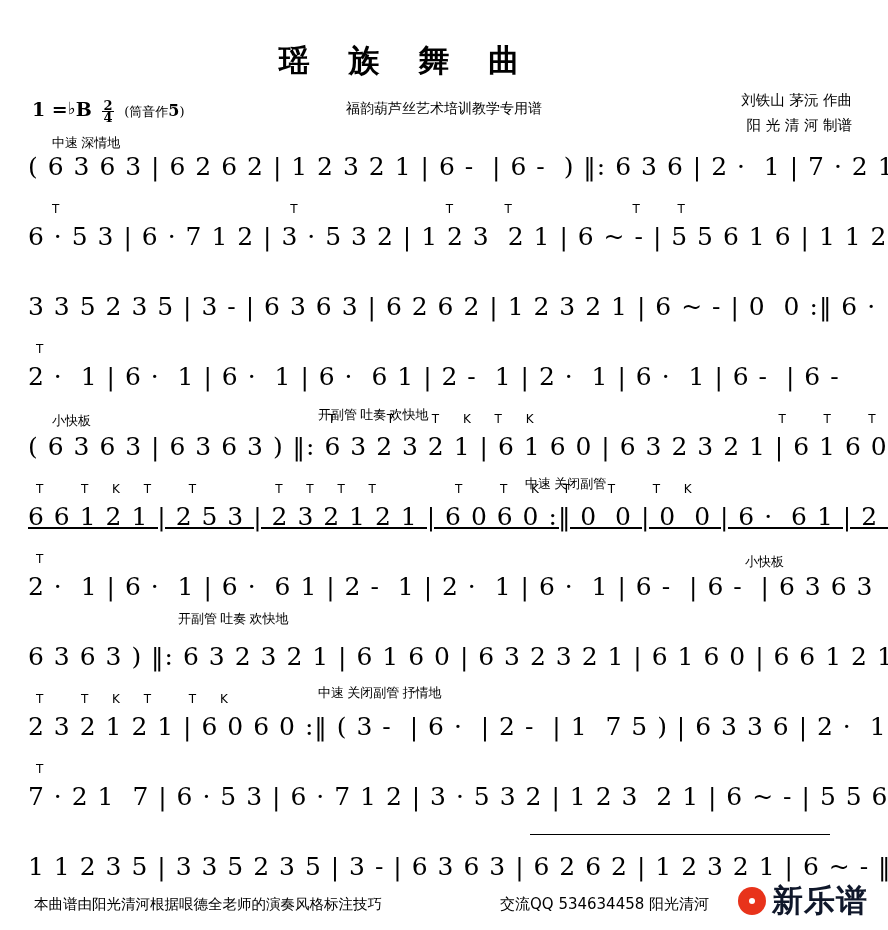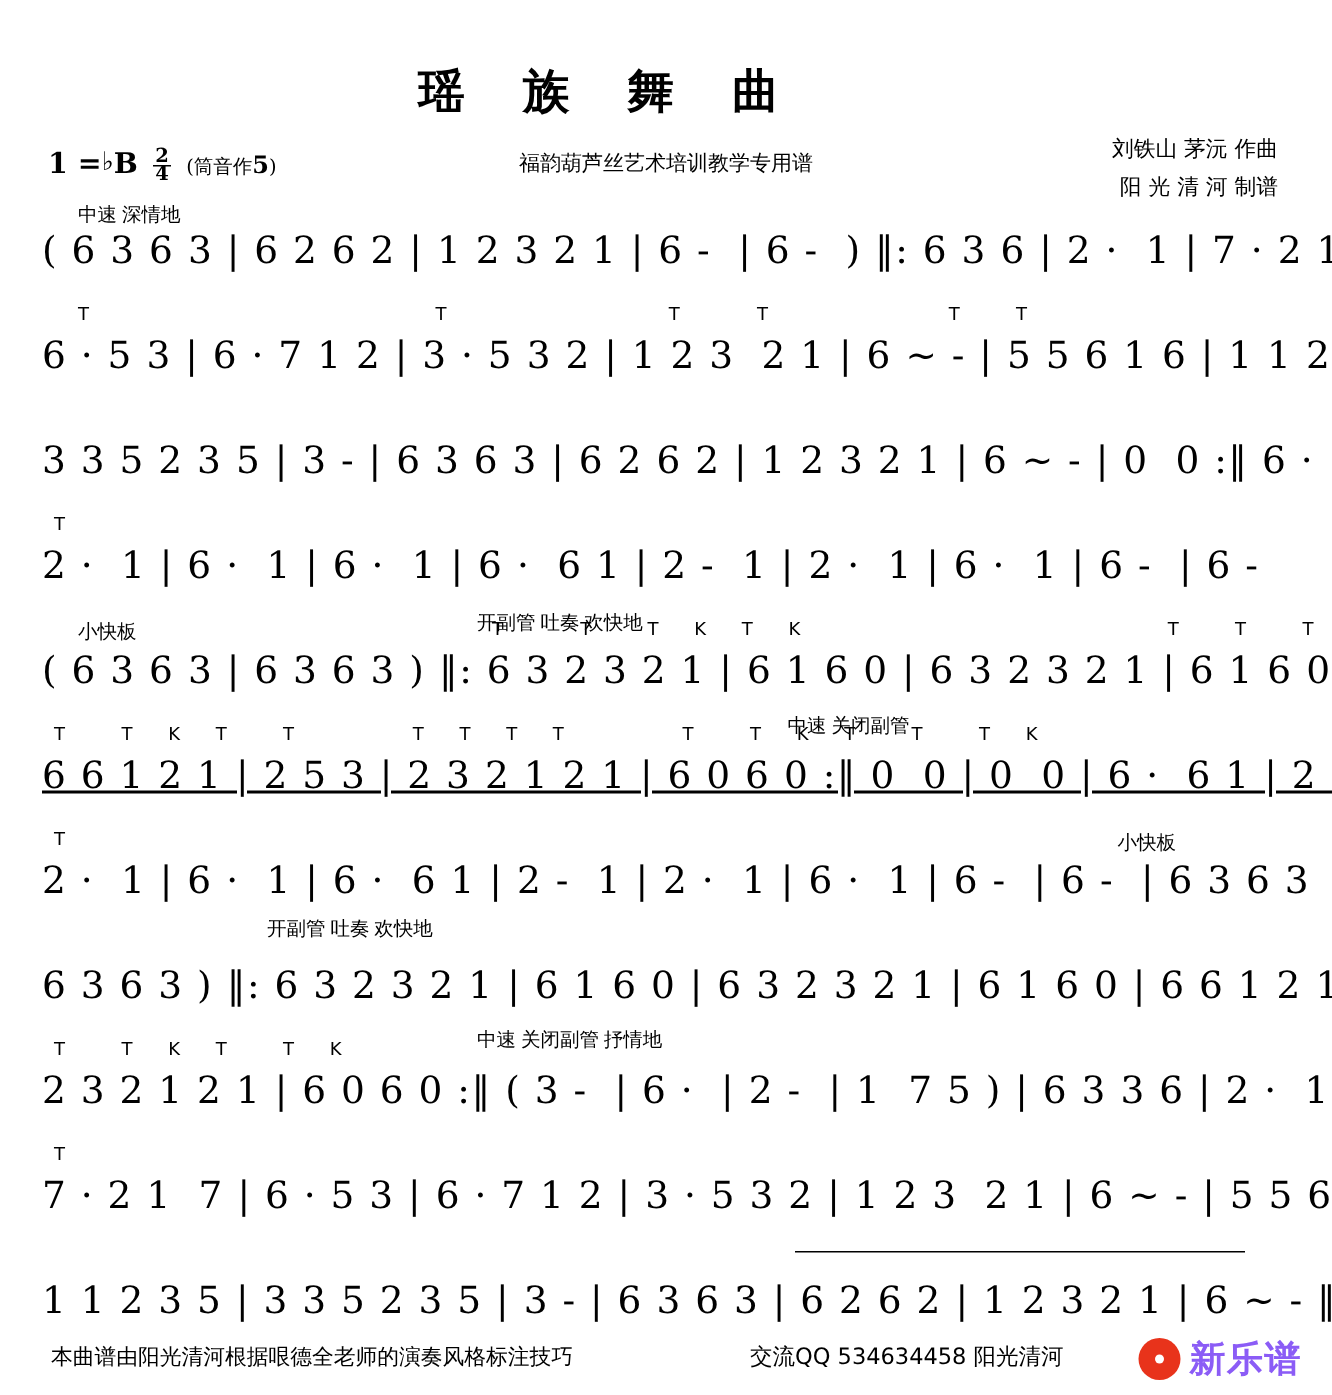--- a/index.html
+++ b/index.html
@@ -97,7 +97,7 @@
     width:6px;height:6px;border-radius:50%;background:#fff;
   }
   .brand .bname{
-    font-size:24px;font-weight:bold;color:#8b5cf6;
+    font-size:31px;font-weight:bold;color:#0f172a;
     font-family:"DejaVu Sans", sans-serif;letter-spacing:1px;
   }
 

